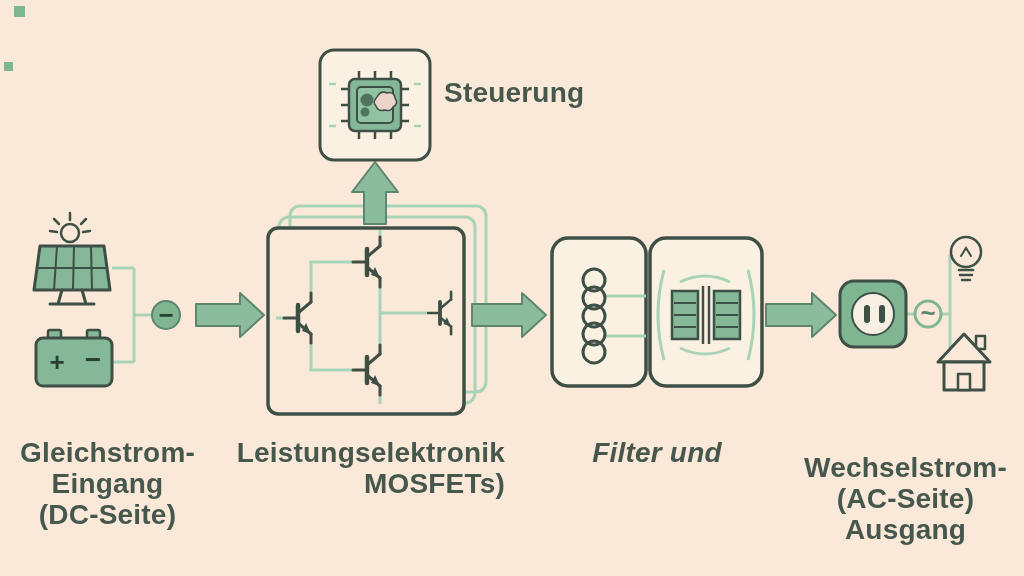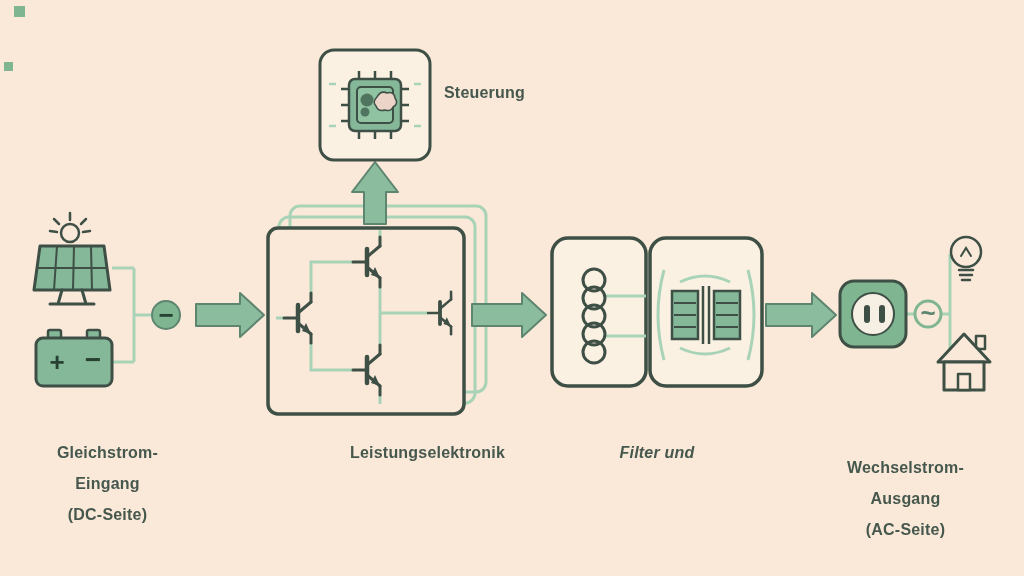--- a/index.html
+++ b/index.html
@@ -11,7 +11,7 @@
   svg{position:absolute;left:0;top:0;}
   .label{
     position:absolute;font-weight:700;color:#46584e;
-    font-size:16px;line-height:31px;text-align:center;letter-spacing:.2px;
+    font-size:28px;line-height:31px;text-align:center;letter-spacing:.2px;
   }
   .label span{display:block;white-space:nowrap;}
   .label.left-align{text-align:left;}

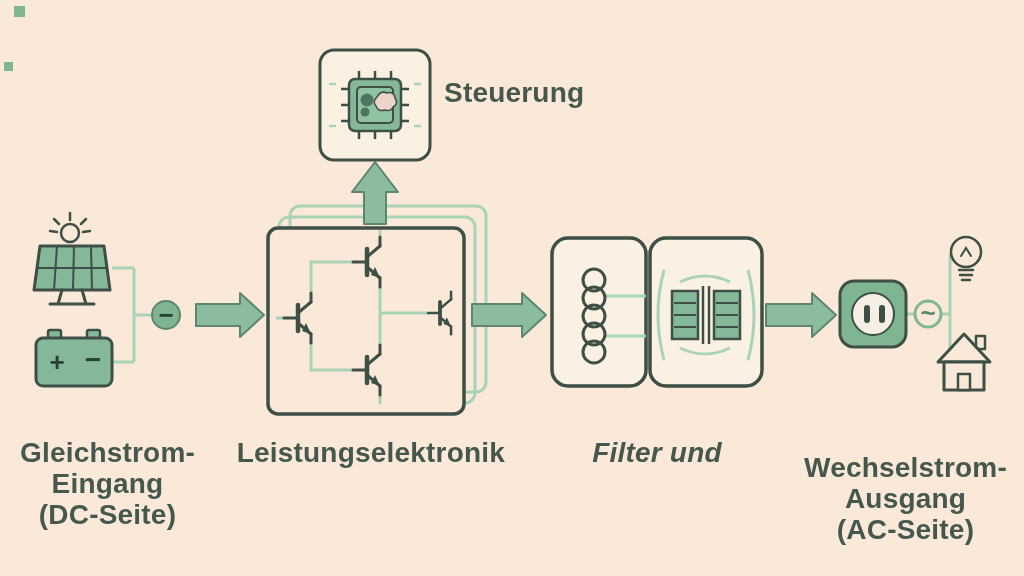--- a/index.html
+++ b/index.html
@@ -161,6 +161,7 @@
 
   <div class="label" style="left:235px;top:437px;width:270px;text-align:right;">
     <span>Leistungselektronik</span>
+    <span>MOSFETs)</span>
   </div>
 
   <div class="label" style="left:548px;top:437px;width:218px;font-style:italic;">

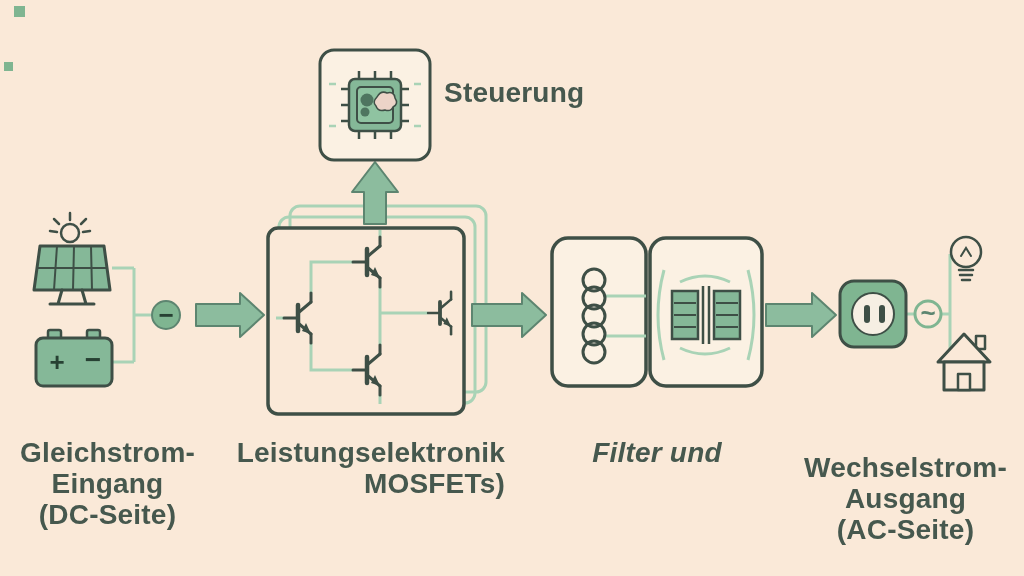--- a/index.html
+++ b/index.html
@@ -170,8 +170,8 @@
 
   <div class="label" style="left:793px;top:452px;width:225px;">
     <span>Wechselstrom-</span>
+    <span>(AC-Seite)</span>
     <span>Ausgang</span>
-    <span>(AC-Seite)</span>
   </div>
 
 </div>

